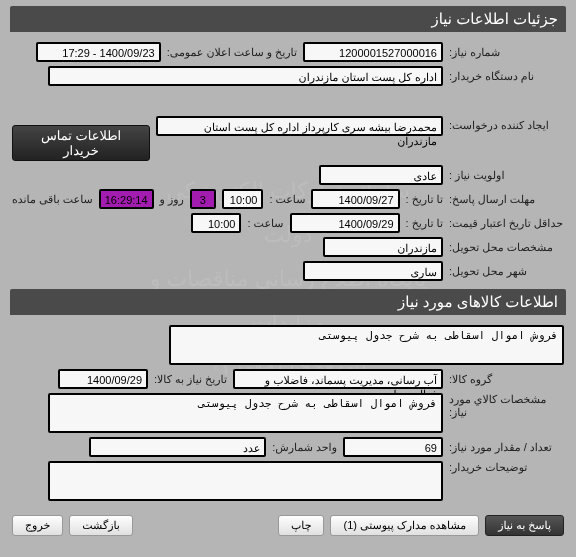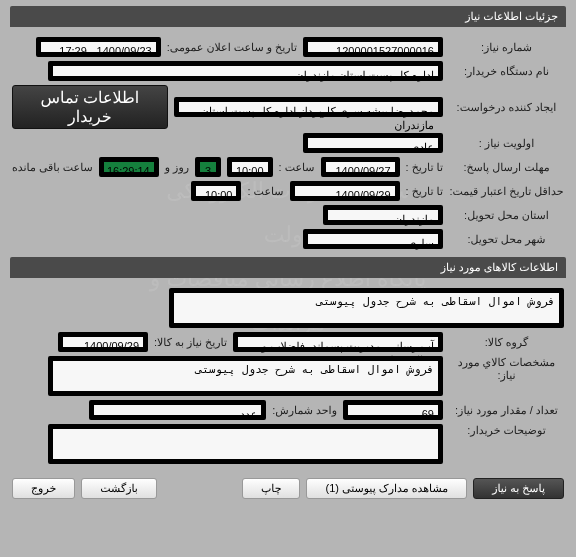--- a/index.html
+++ b/index.html
@@ -34,7 +34,7 @@
   background: #4a4a4a;
   color: #fff;
   padding: 4px 8px;
-  font-size: 11px;
+  font-size: 15px;
   margin-bottom: 6px;
   border-radius: 2px 2px 0 0;
 }

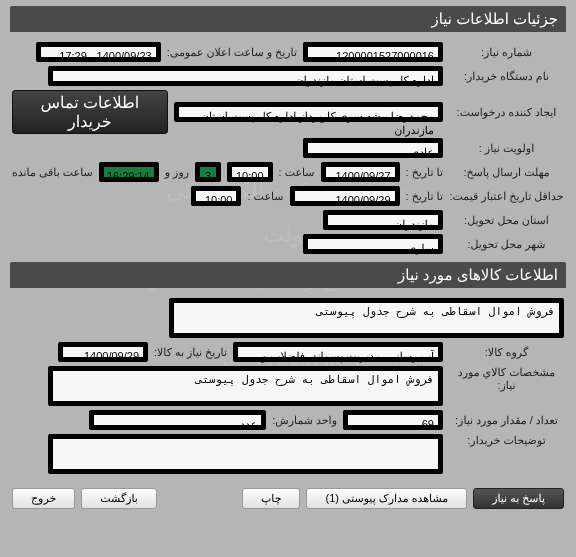--- a/index.html
+++ b/index.html
@@ -57,7 +57,7 @@
 }
 .field {
   background: #fff;
-  border: 5px solid #000000;
+  border: 2px solid #000000;
   padding: 2px 4px;
   font-size: 11px;
   height: 20px;

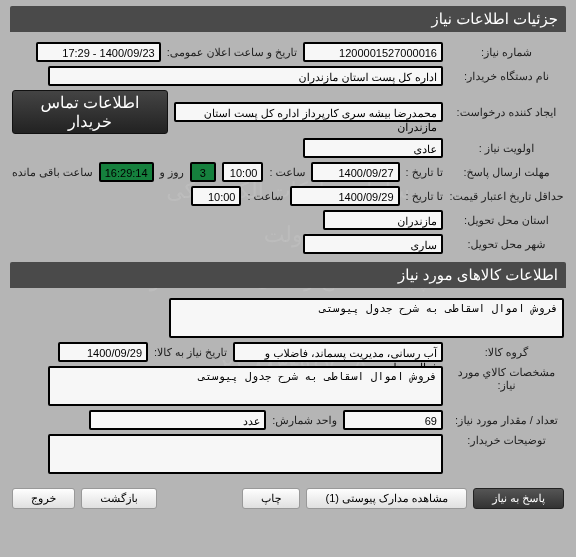--- a/index.html
+++ b/index.html
@@ -50,7 +50,7 @@
 }
 .label {
   width: 115px;
-  text-align: center;
+  text-align: left;
   color: #222;
   font-size: 11px;
   flex-shrink: 0;

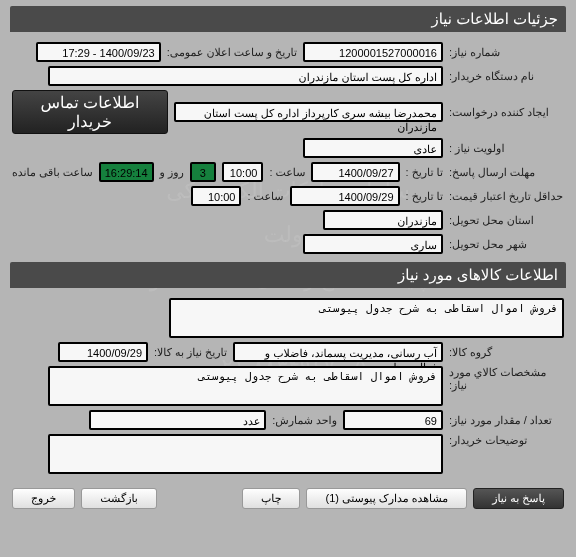--- a/index.html
+++ b/index.html
@@ -109,10 +109,11 @@
   background: linear-gradient(#444,#222);
   color:#fff;
   border:1px solid #111;
-  font-size:16px;
+  font-size:13px;
   padding:2px 9px;
   border-radius:3px;
   cursor:pointer;
+  margin-top:35px;
 }
 </style>
 </head>

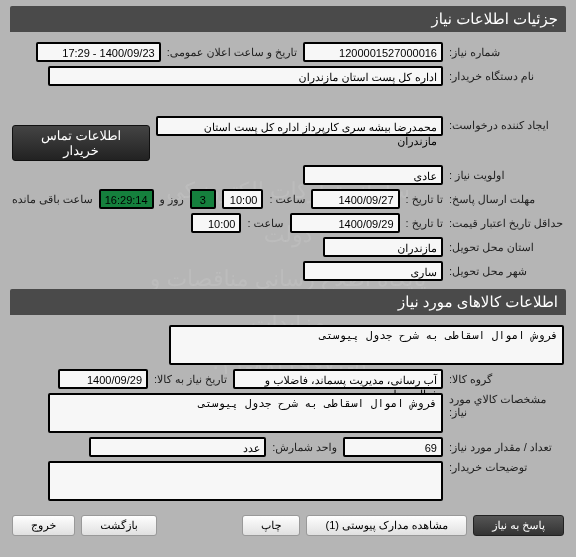--- a/index.html
+++ b/index.html
@@ -150,7 +150,7 @@
 
     <div class="row">
       <span class="label">اولویت نیاز :</span>
-      <span class="field field-ro" style="width:140px">عادی</span>
+      <span class="field field-ro" style="width:124px">عادی</span>
     </div>
 
     <div class="row">

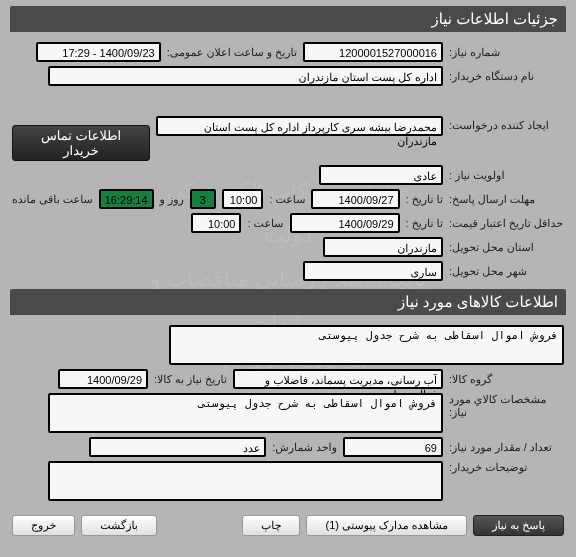--- a/index.html
+++ b/index.html
@@ -69,7 +69,7 @@
   background: #f7f7f7;
 }
 .field-y {
-  background: #15803d;
+  background: #a21caf;
 }
 .inline-lbl {
   color: #222;

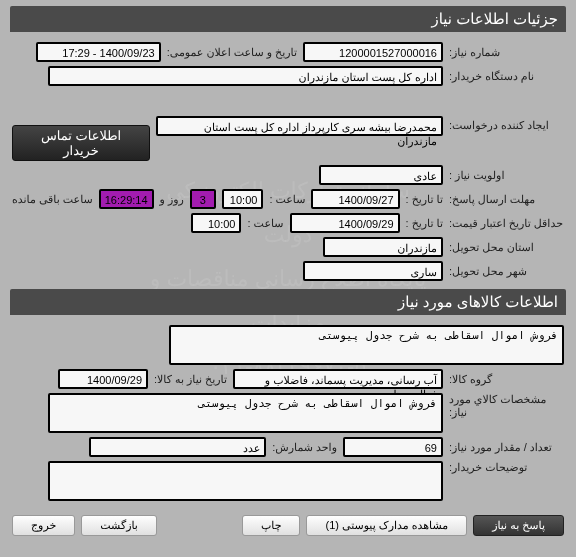--- a/index.html
+++ b/index.html
@@ -174,7 +174,7 @@
     </div>
 
     <div class="row">
-      <span class="label">استان محل تحویل:</span>
+      <span class="label">مشخصات محل تحویل:</span>
       <span class="field field-ro" style="width:120px">مازندران</span>
     </div>
 

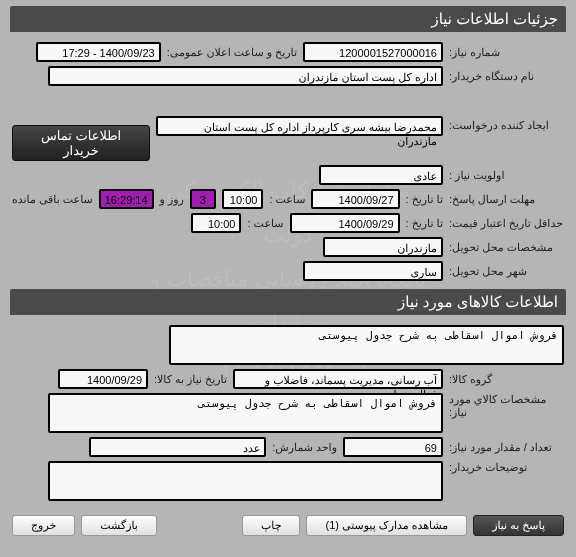--- a/index.html
+++ b/index.html
@@ -93,7 +93,7 @@
   background: linear-gradient(#fefefe,#e0e0e0);
   border: 1px solid #999;
   border-radius: 3px;
-  padding: 3px 18px;
+  padding: 3px 12px;
   font-size: 11px;
   cursor: pointer;
   white-space: nowrap;

